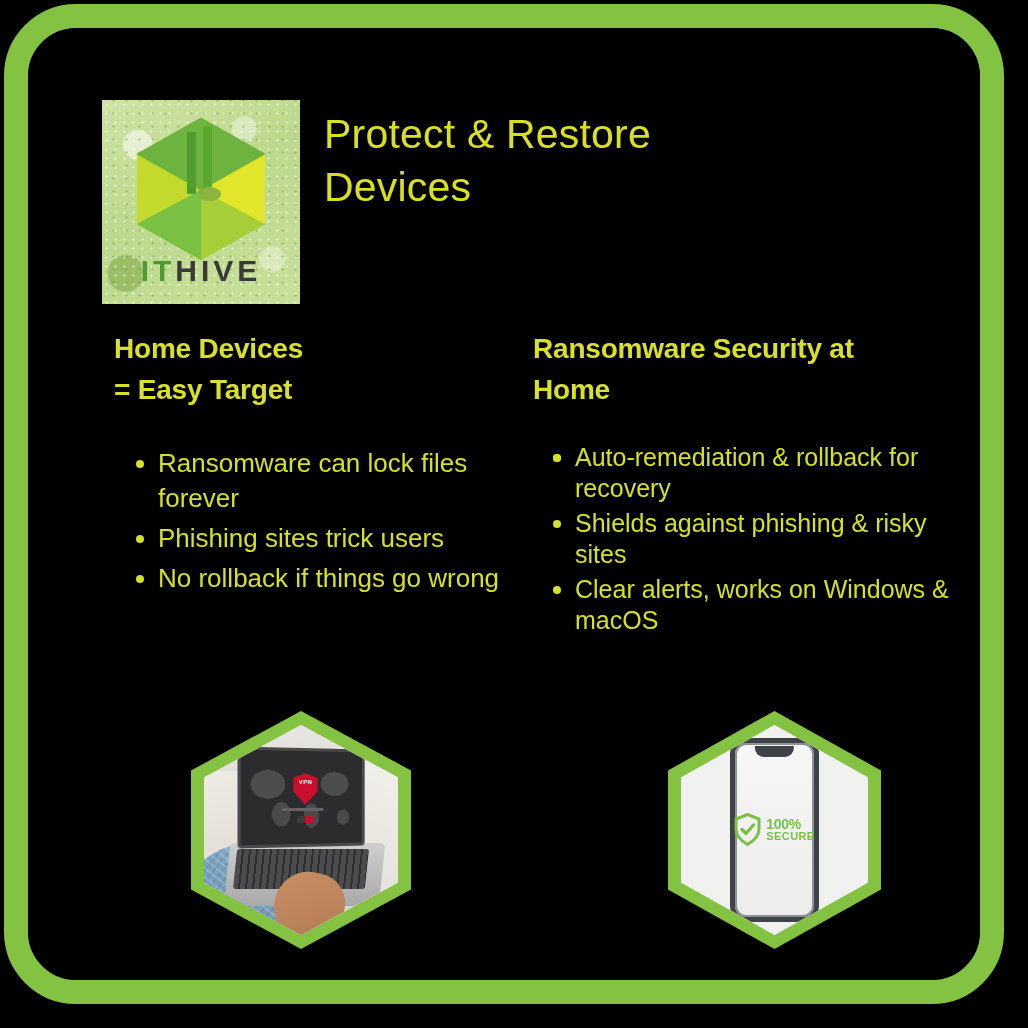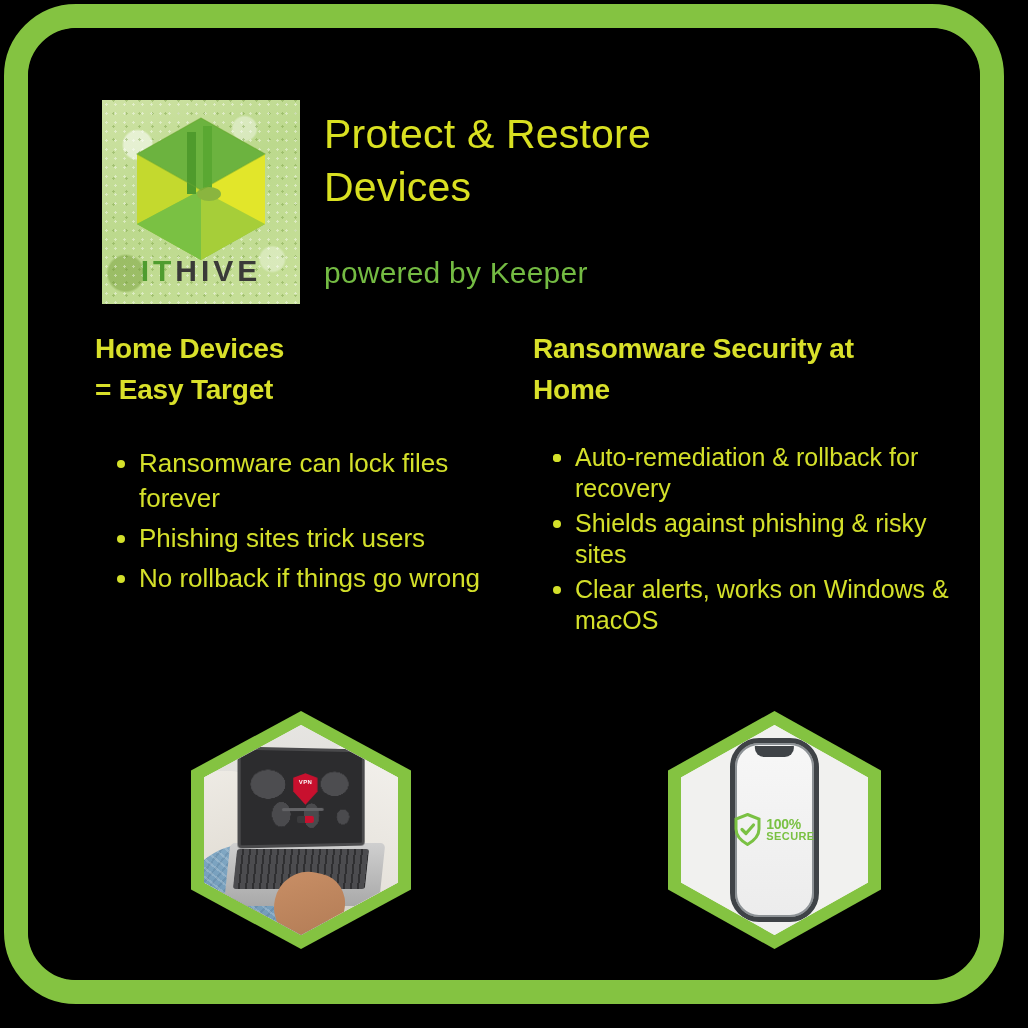--- a/index.html
+++ b/index.html
@@ -238,7 +238,6 @@
           <div>Protect &amp; Restore</div>
           <div>Devices</div>
         </div>
-        <div id="powered">powered by Keeper</div>
       </div>
     </div>
 

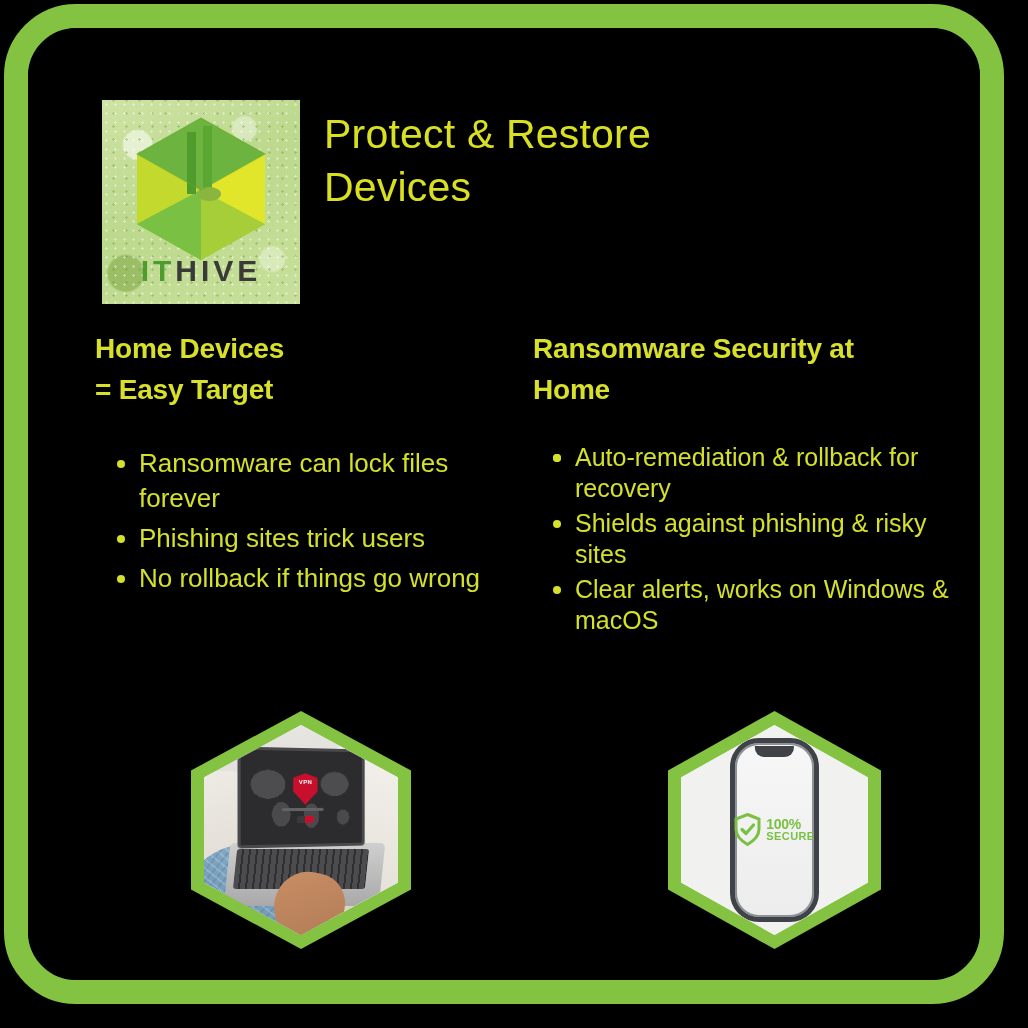--- a/index.html
+++ b/index.html
@@ -95,7 +95,7 @@
 
   
   .column { position:absolute; top:300px; }
-  #col-left  { left:67px;  width:410px; }
+  #col-left  { left:86px;  width:410px; }
   #col-right { left:505px; width:420px; }
 
   .col-heading {

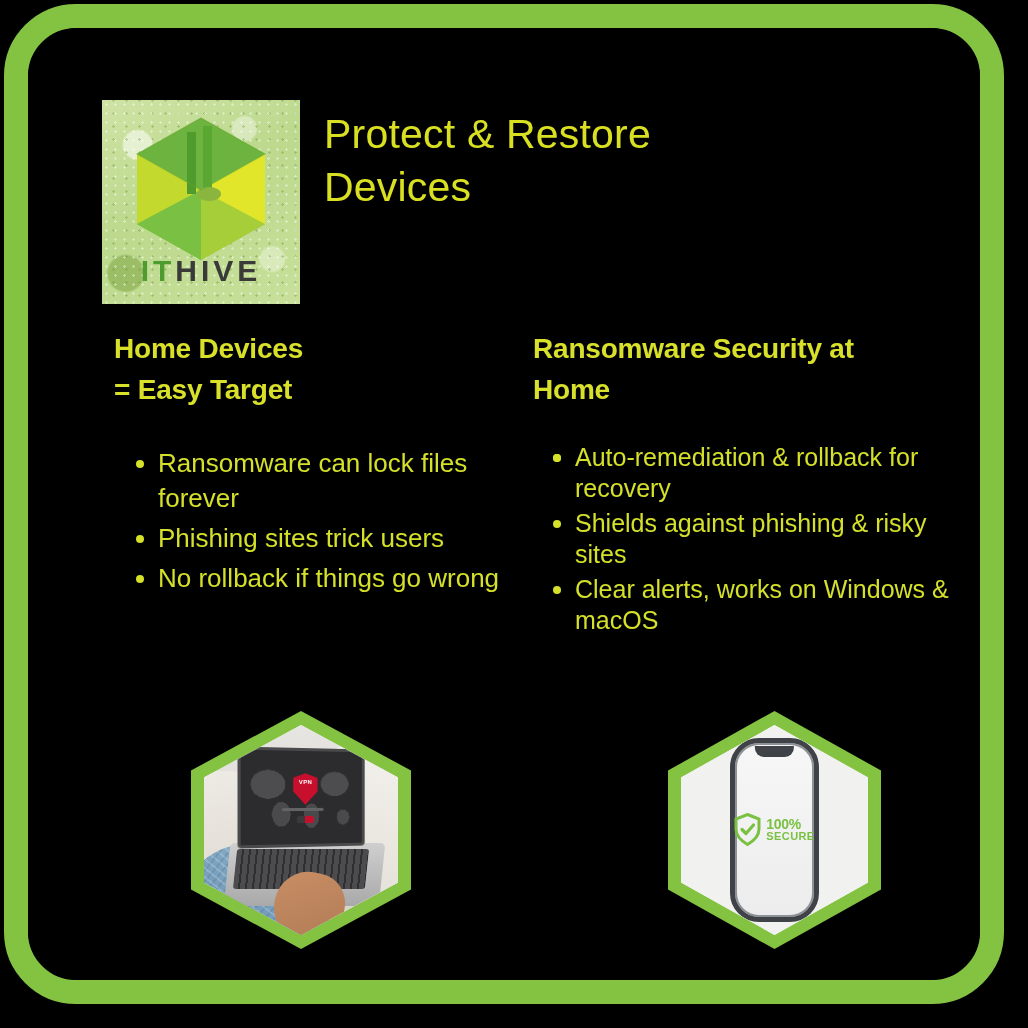--- a/index.html
+++ b/index.html
@@ -190,7 +190,7 @@
   .photo-phone { position:absolute; inset:0; background:#f1f1ef; }
   .ph-body { position:absolute; left:26%; top:6%; width:48%; height:88%;
     background:linear-gradient(180deg,#f7f7f7,#ececec);
-    border:5px solid #3f4347; border-radius:29px;
+    border:5px solid #3f4347; border-radius:16px;
     box-shadow:0 0 0 2px #8d9296 inset; }
   .ph-notch { position:absolute; left:50%; top:3px; transform:translateX(-50%);
     width:48%; height:11px; background:#3f4347; border-radius:0 0 9px 9px; }

